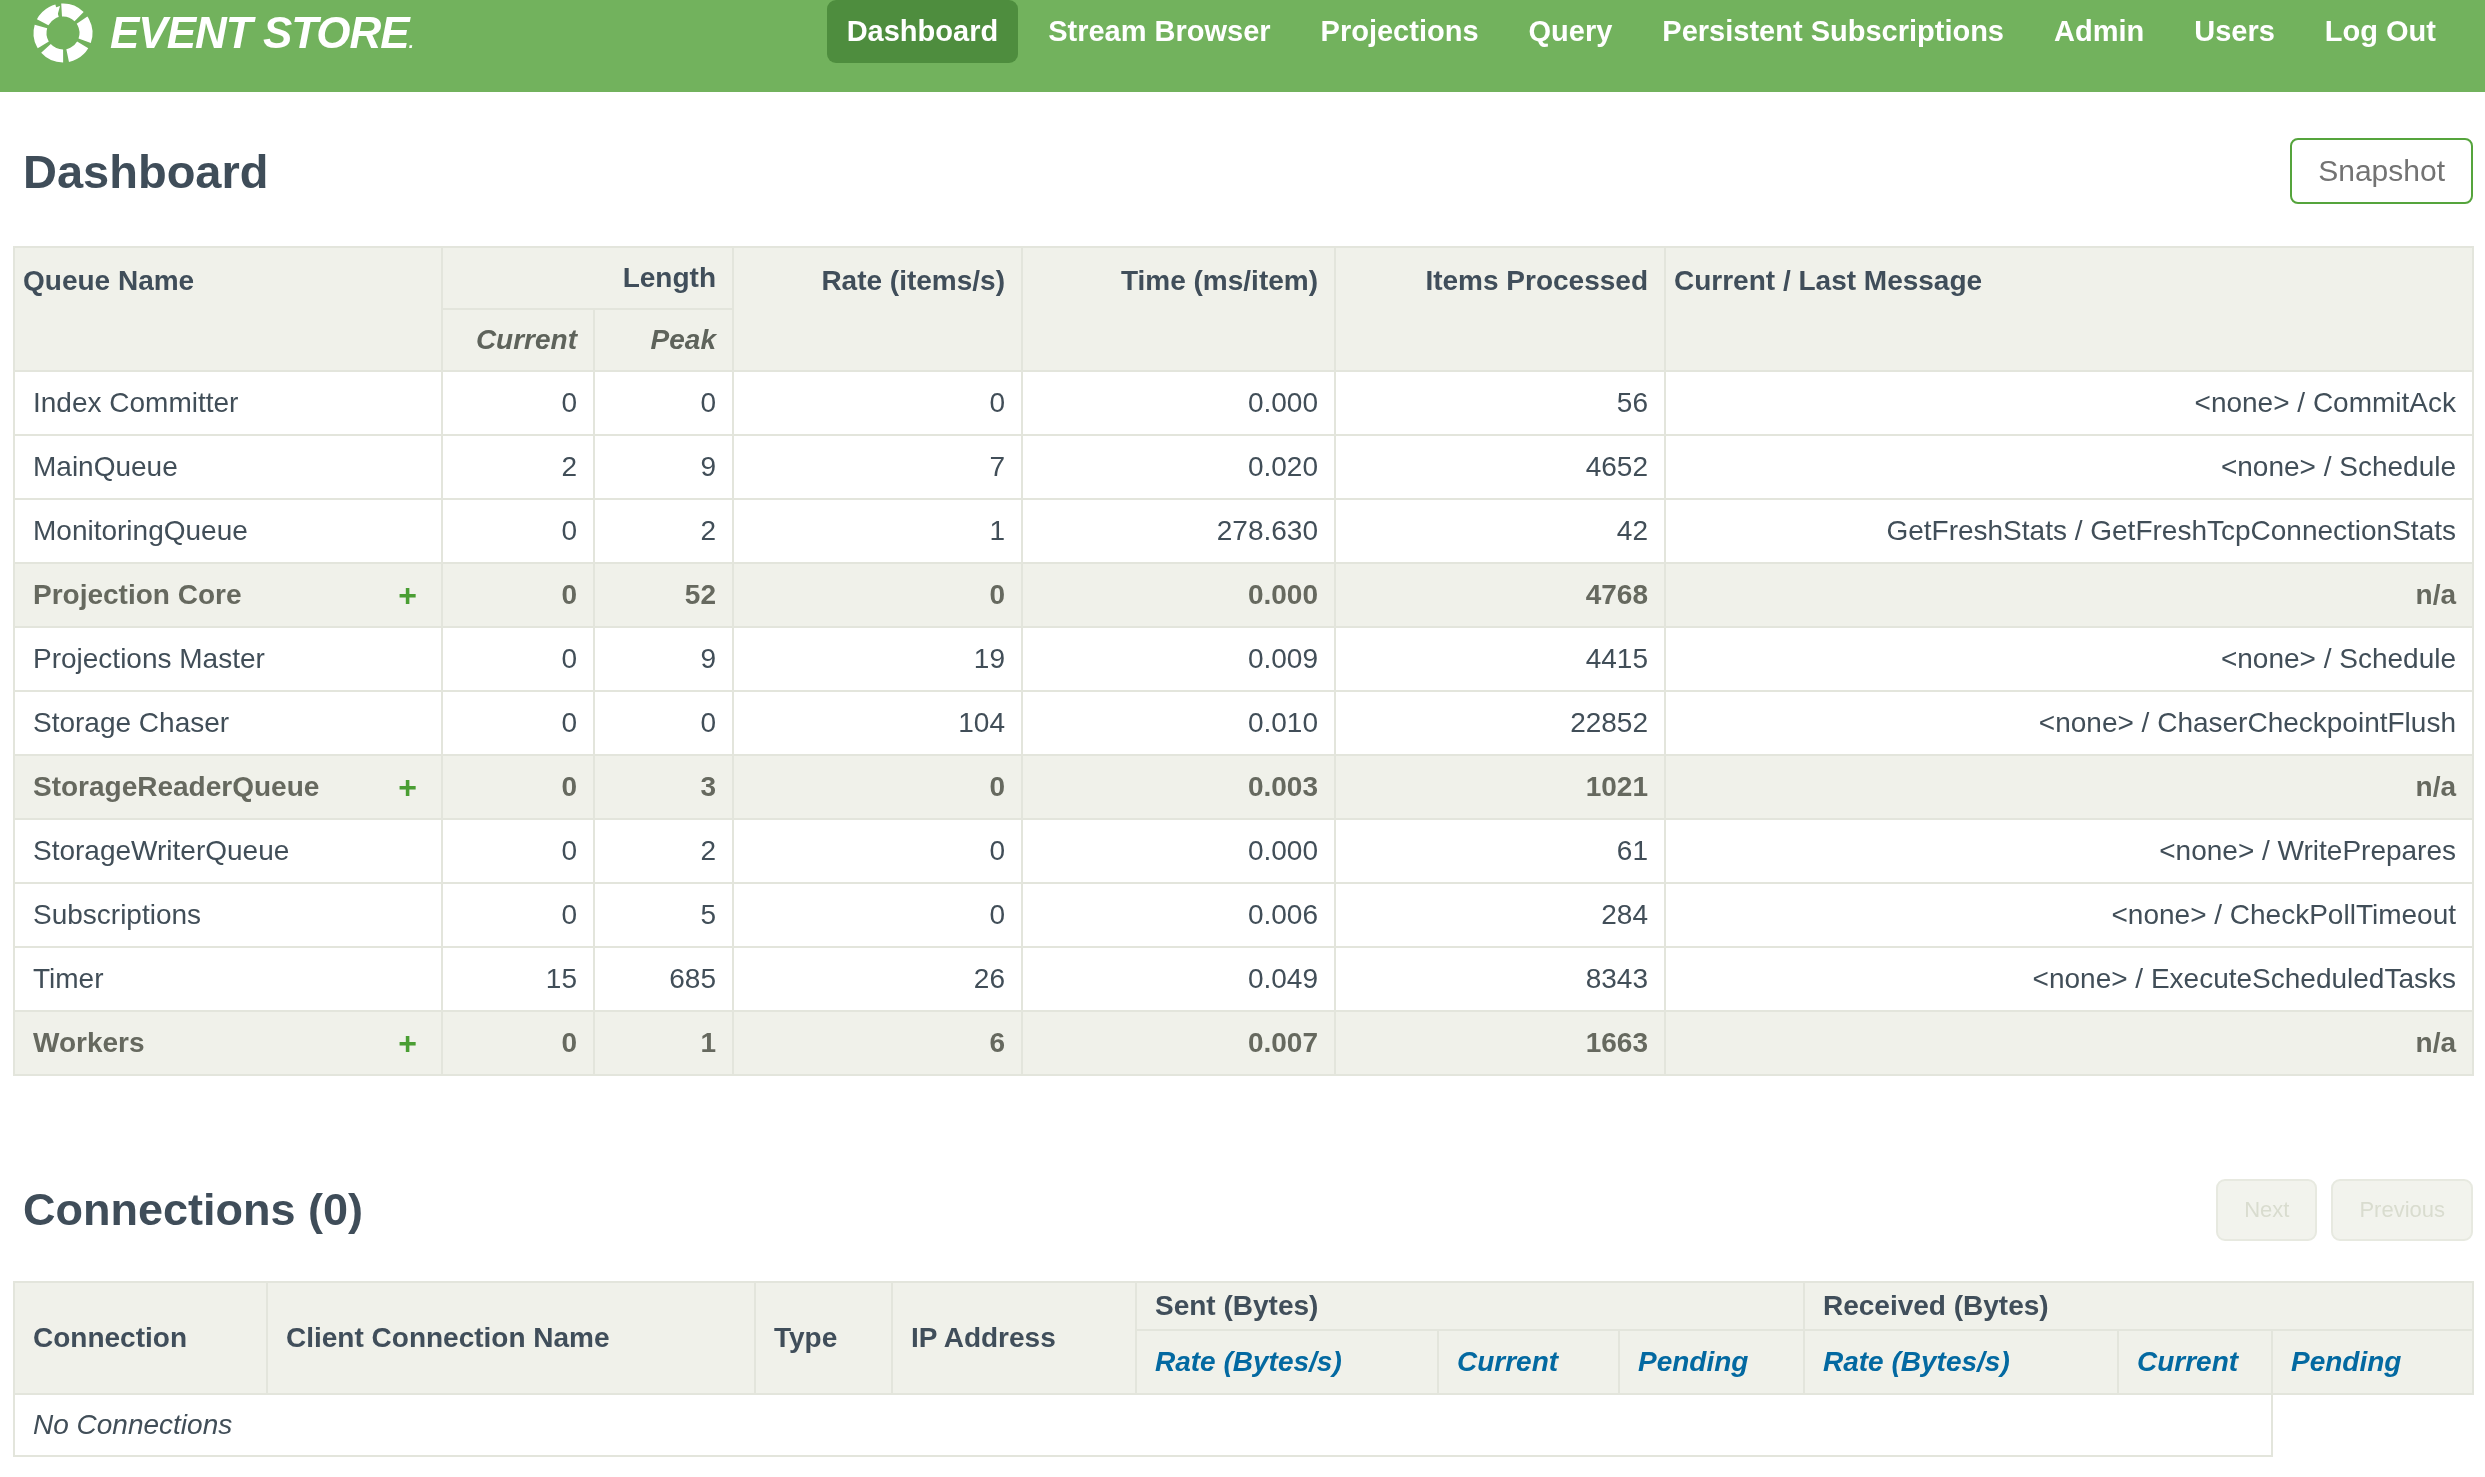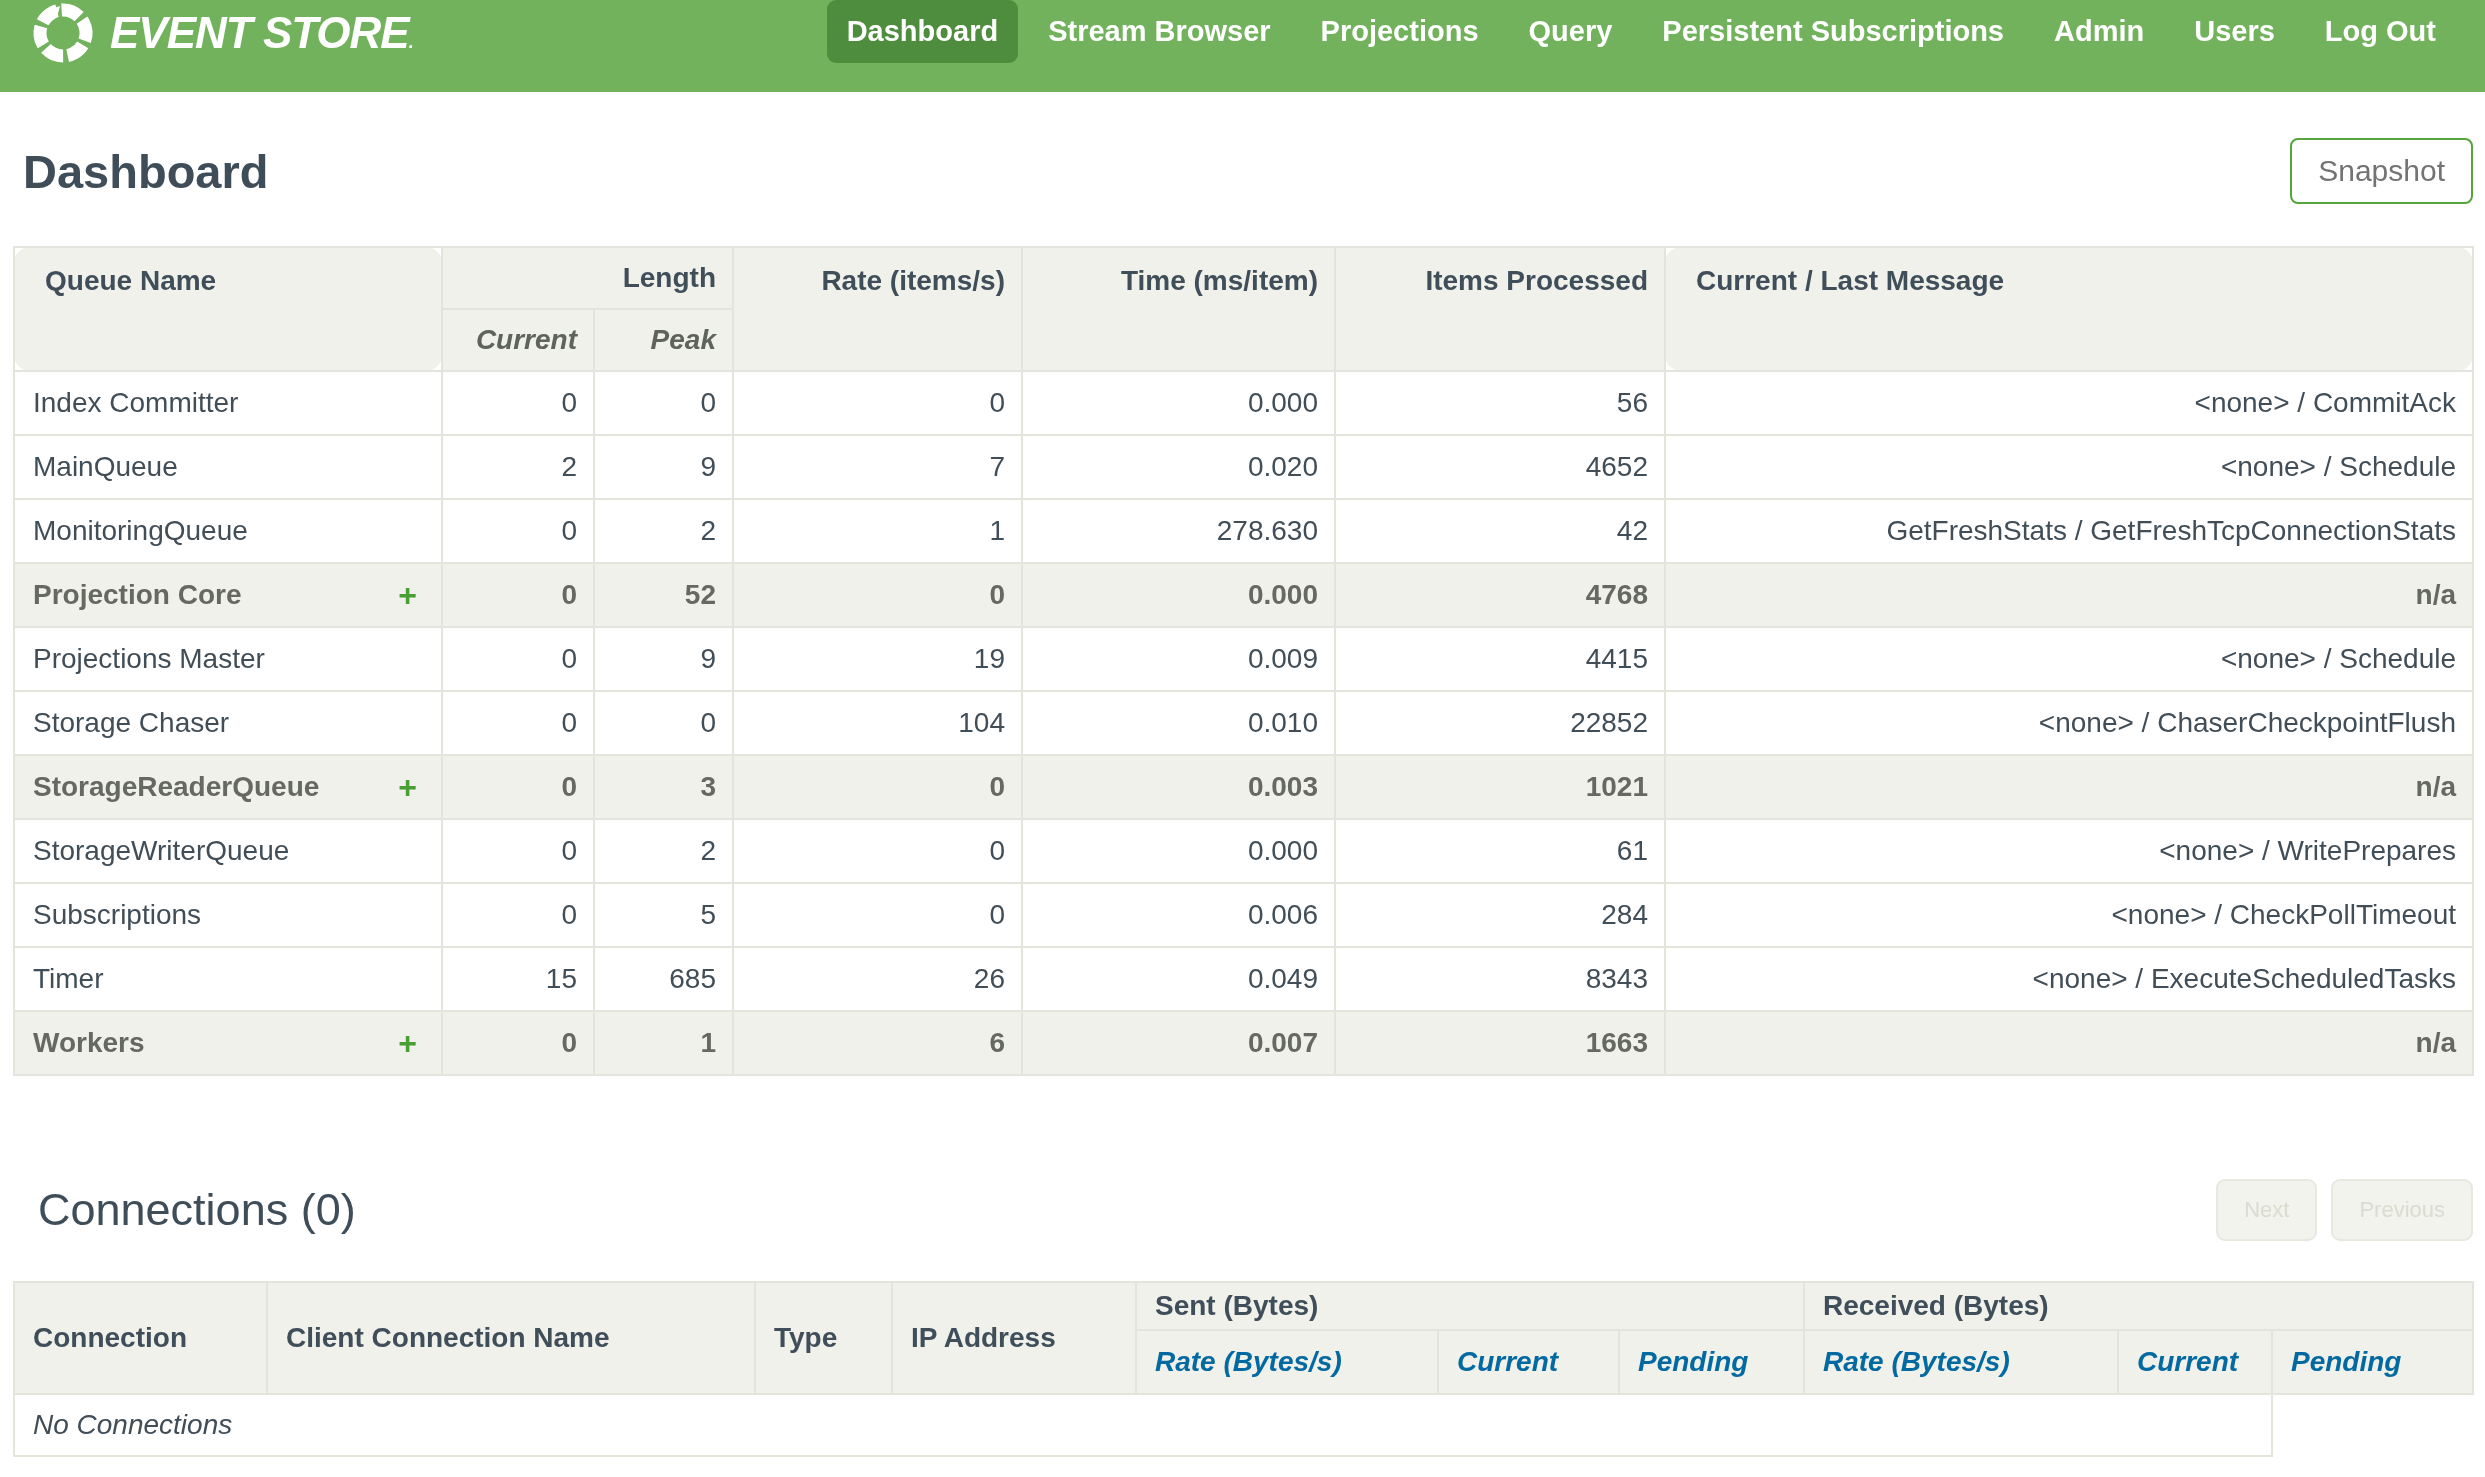--- a/index.html
+++ b/index.html
@@ -41,7 +41,7 @@
 
   
   .queue-table thead th { text-align: right; padding-right: 16px; }
-  .queue-table thead th.h-left { text-align: left; padding-left: 30px; border-radius: 16px; }
+  .queue-table thead th.h-left { text-align: left; padding-left: 8px; }
   .queue-table thead th.h-span { vertical-align: top; padding-top: 17px; }
   .queue-table thead tr.r1 th { height: 62px; }
   .queue-table thead tr.r2 th { height: 62px; vertical-align: middle; }

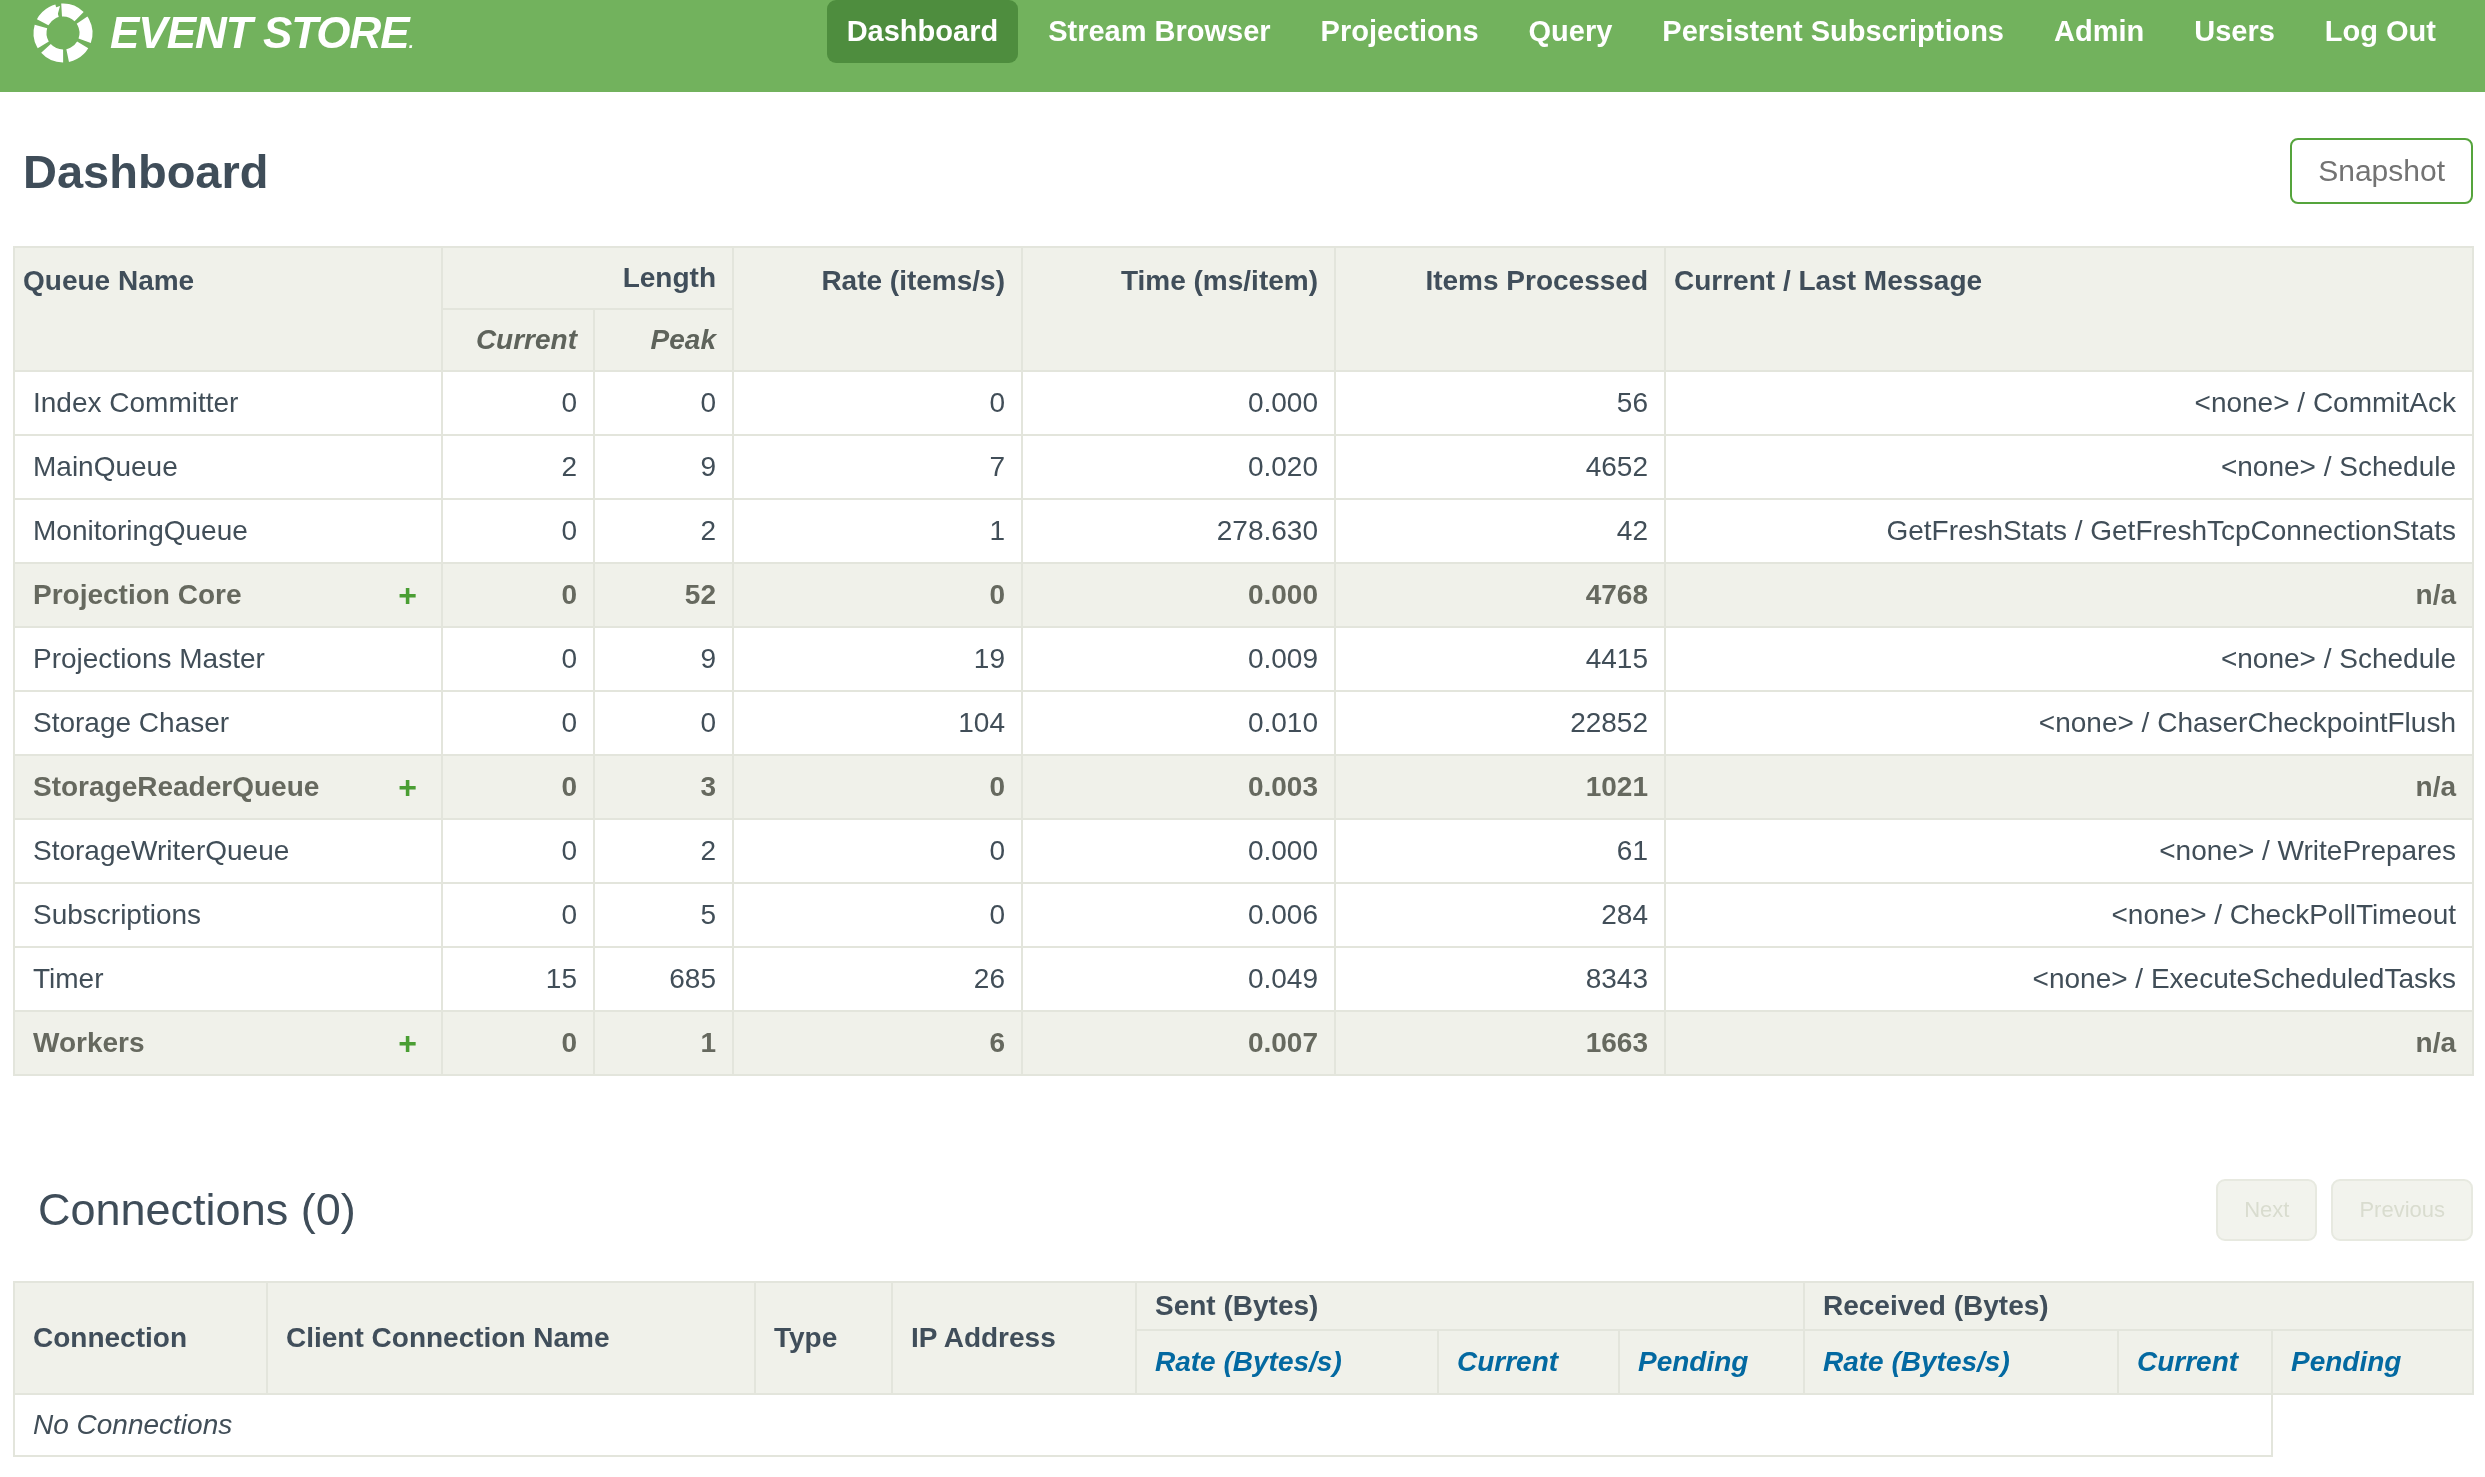--- a/index.html
+++ b/index.html
@@ -55,7 +55,7 @@
 
   
   .conn-head { display: flex; align-items: center; margin: 103px 0 40px; }
-  .conn-title { font-size: 45px; font-weight: normal; color: #3f4d59; margin-left: 25px; }
+  .conn-title { font-size: 45px; font-weight: bold; color: #3f4d59; margin-left: 10px; }
   .pager { margin-left: auto; display: flex; gap: 14px; }
   .pager-btn {
     background: #f2f3ed; border: 2px solid #e7e9e0; color: #d9dccf; font-size: 22px;

